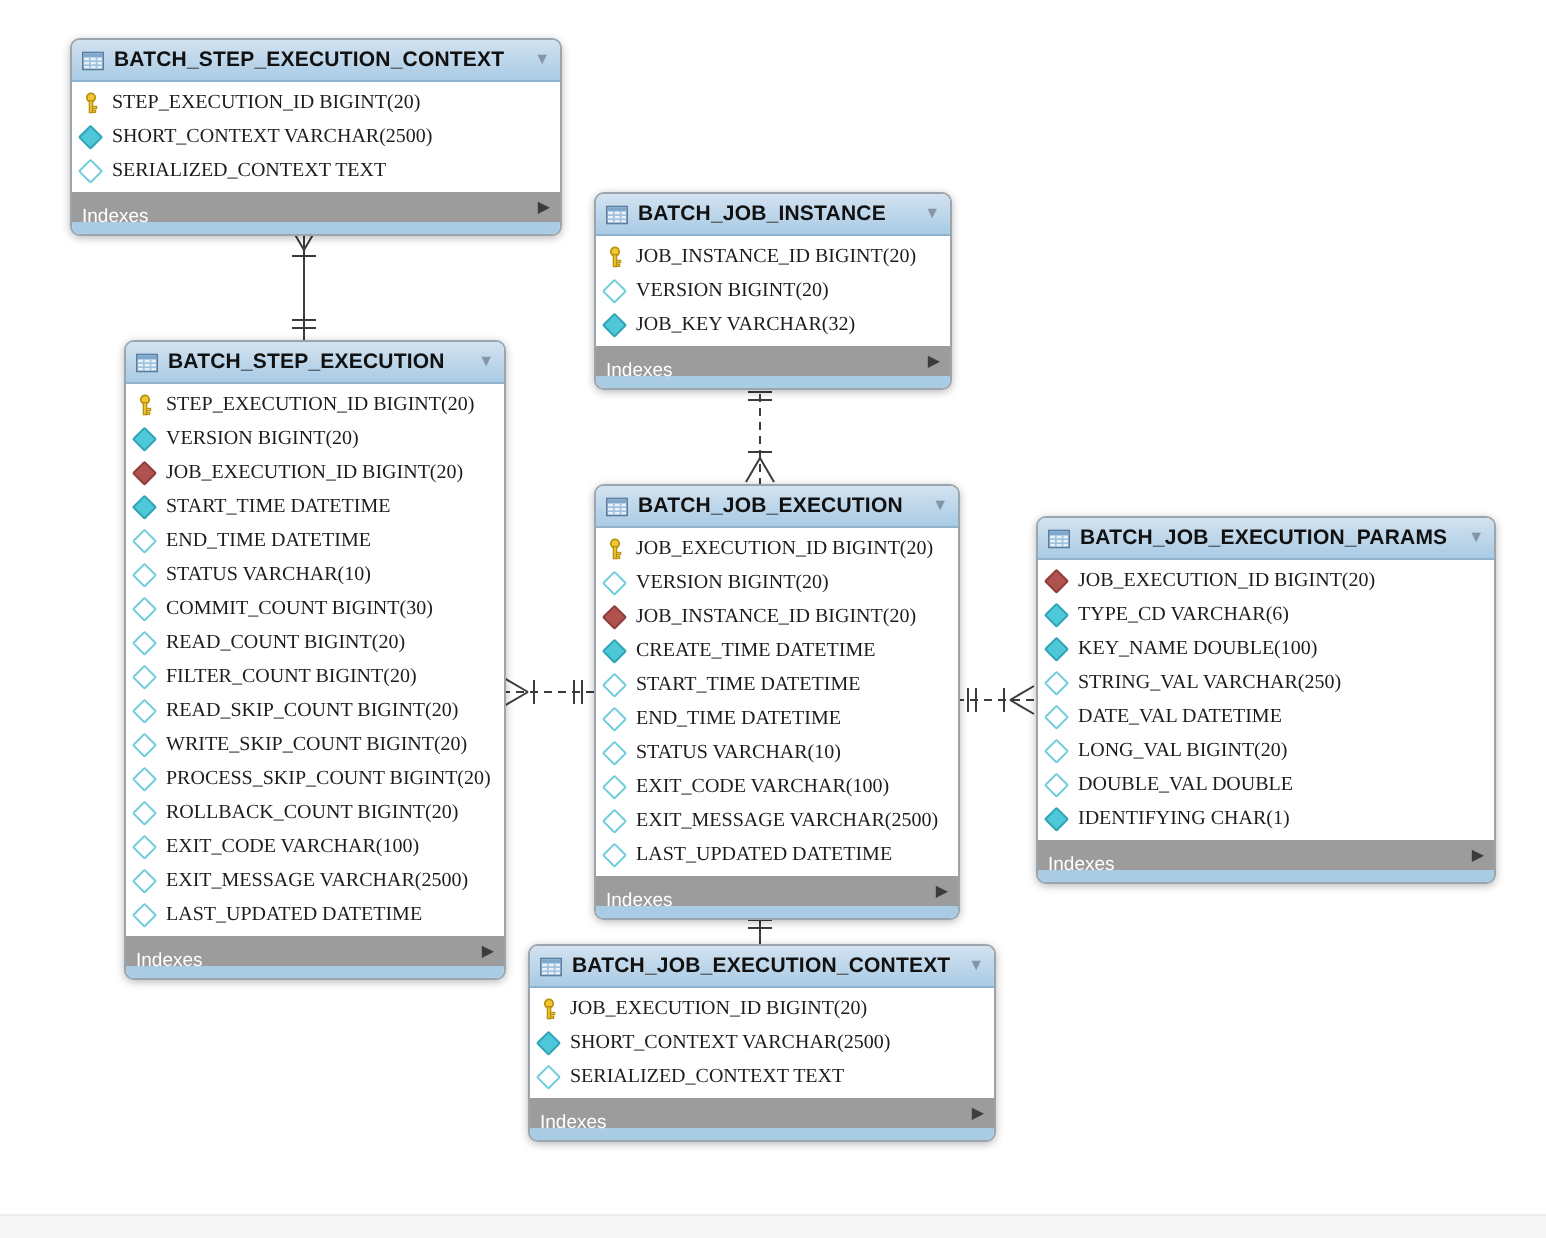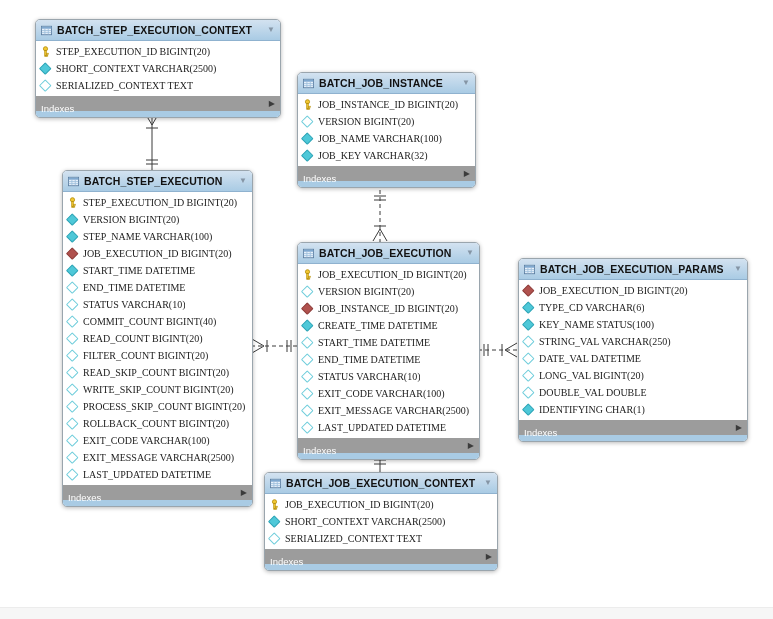--- a/index.html
+++ b/index.html
@@ -123,7 +123,7 @@
         </div>
         <div class="strip"></div>
       </div>
-      <div class="er-table" style="left: 297px; top: 72px; width: 177px;">
+      <div class="er-table" style="left: 297px; top: 96px; width: 177px;">
         <div class="hdr">
           <span class="cicon">
             <svg width="13" height="11" viewBox="0 0 13 11">

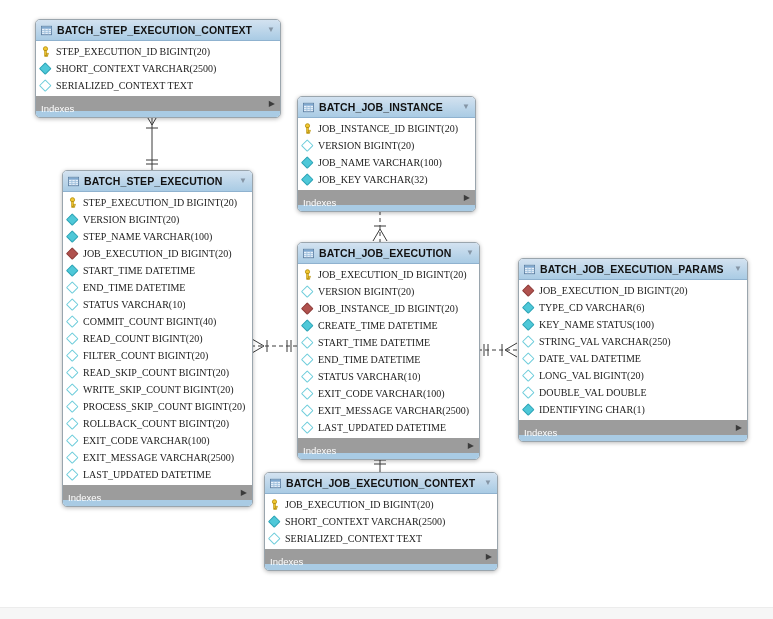--- a/index.html
+++ b/index.html
@@ -160,12 +160,6 @@
             <span class="cicon">
               <span class="diam filled"></span>
             </span>
-            <span class="coltext">JOB_NAME VARCHAR(100)</span>
-          </div>
-          <div class="row">
-            <span class="cicon">
-              <span class="diam filled"></span>
-            </span>
             <span class="coltext">JOB_KEY VARCHAR(32)</span>
           </div>
         </div>

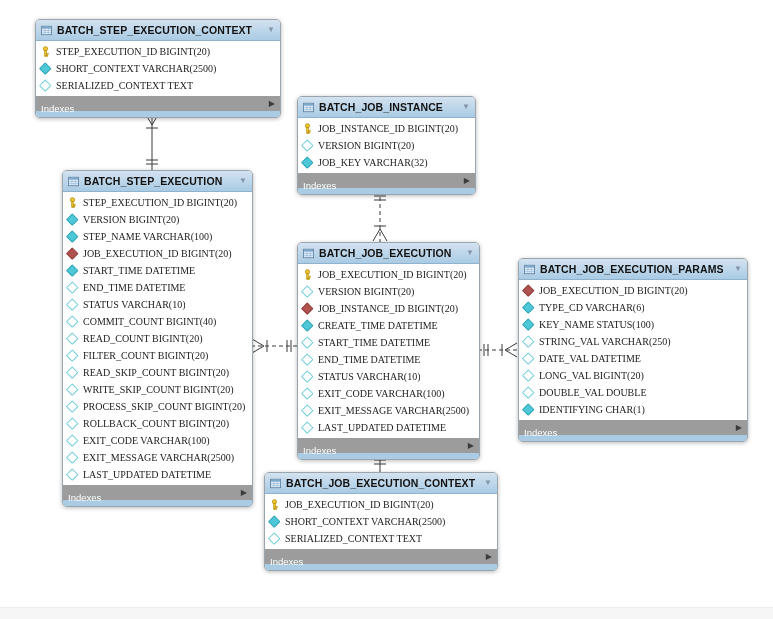--- a/index.html
+++ b/index.html
@@ -204,12 +204,6 @@
           </div>
           <div class="row">
             <span class="cicon">
-              <span class="diam filled"></span>
-            </span>
-            <span class="coltext">STEP_NAME VARCHAR(100)</span>
-          </div>
-          <div class="row">
-            <span class="cicon">
               <span class="diam fk"></span>
             </span>
             <span class="coltext">JOB_EXECUTION_ID BIGINT(20)</span>

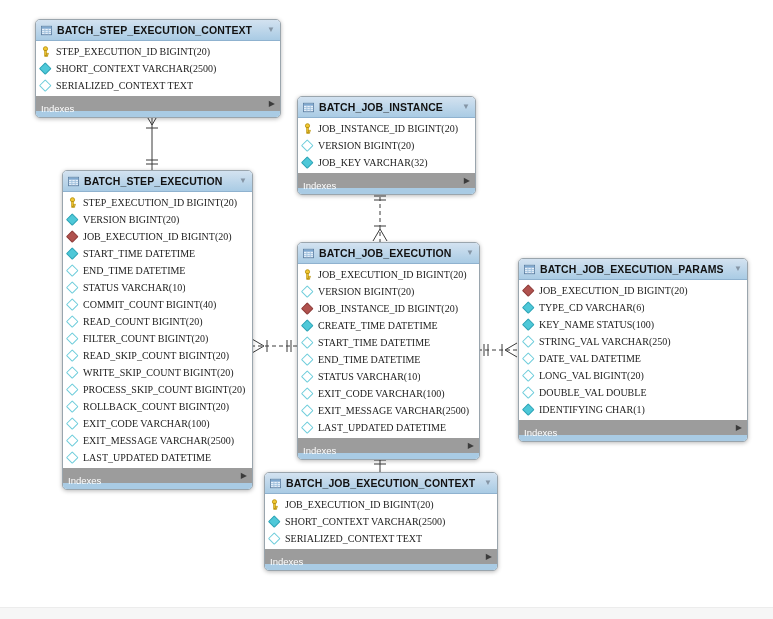--- a/index.html
+++ b/index.html
@@ -230,7 +230,7 @@
             <span class="cicon">
               <span class="diam hollow"></span>
             </span>
-            <span class="coltext">COMMIT_COUNT BIGINT(40)</span>
+            <span class="coltext">COMMIT_COUNT BIGINT(30)</span>
           </div>
           <div class="row">
             <span class="cicon">

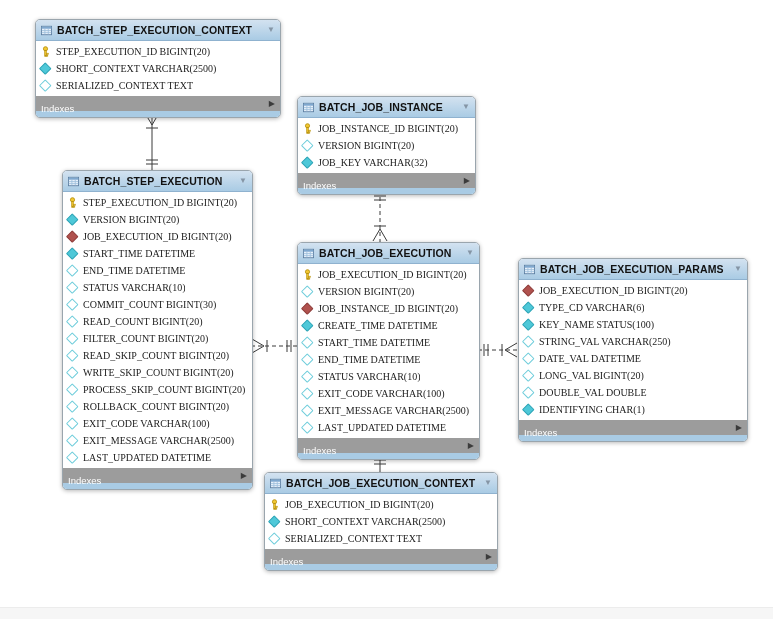--- a/index.html
+++ b/index.html
@@ -413,7 +413,7 @@
             <span class="cicon">
               <span class="diam filled"></span>
             </span>
-            <span class="coltext">KEY_NAME STATUS(100)</span>
+            <span class="coltext">KEY_NAME DOUBLE(100)</span>
           </div>
           <div class="row">
             <span class="cicon">

